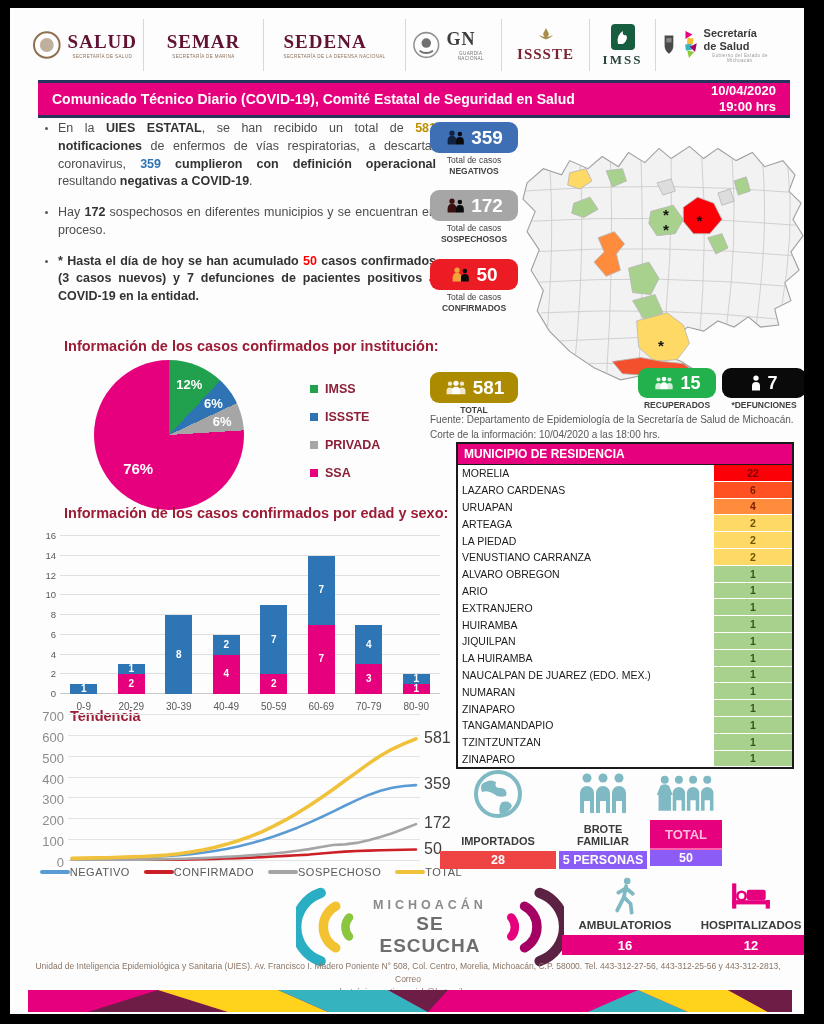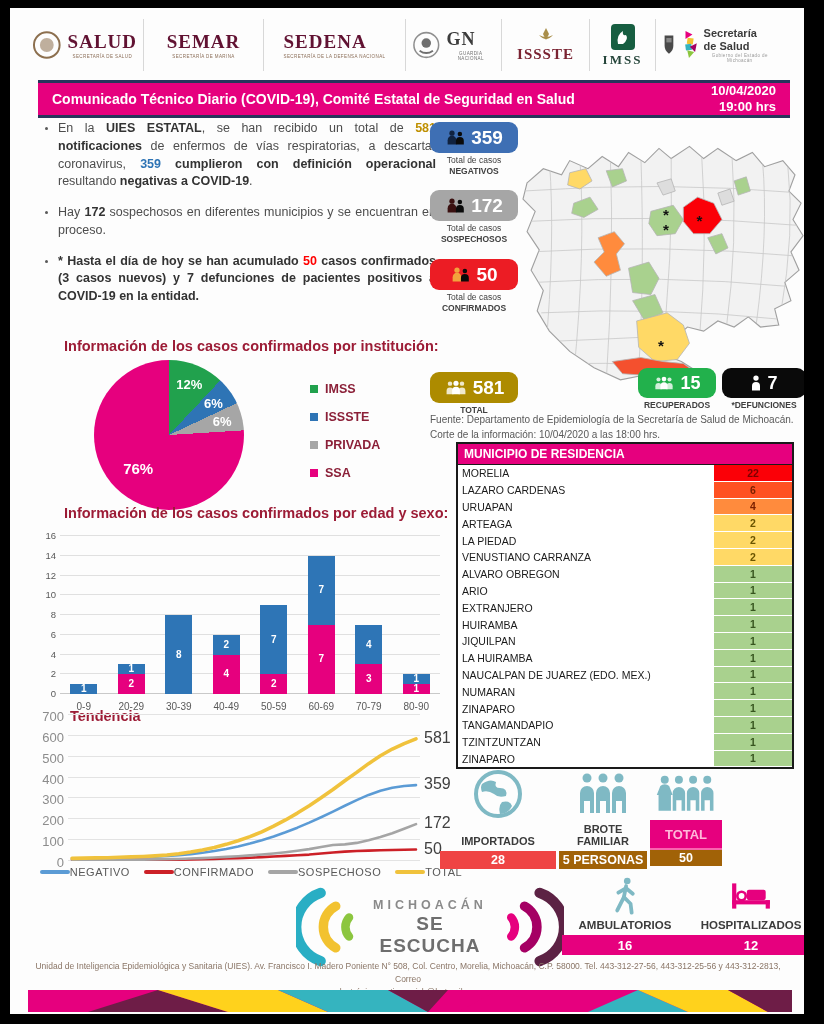--- a/index.html
+++ b/index.html
@@ -85,7 +85,7 @@
   .trans-label{font-size:11px;font-weight:bold;color:#3b3b3b;text-align:center;line-height:1.15;display:flex;align-items:flex-end;justify-content:center;}
   .trans-bar{width:100%;height:18px;display:flex;align-items:center;justify-content:center;color:#fff;font-weight:bold;font-size:12.5px;margin-top:3px;}
   .teal-bar{background:#ef4444;}
-  .pink-bar{background:#a16207;}
+  .pink-bar{background:#8b5cf6;}
   .total-box{width:100%;background:#e6007e;color:#ffb9da;font-weight:bold;font-size:13px;text-align:center;display:flex;align-items:center;justify-content:center;}
 
   

